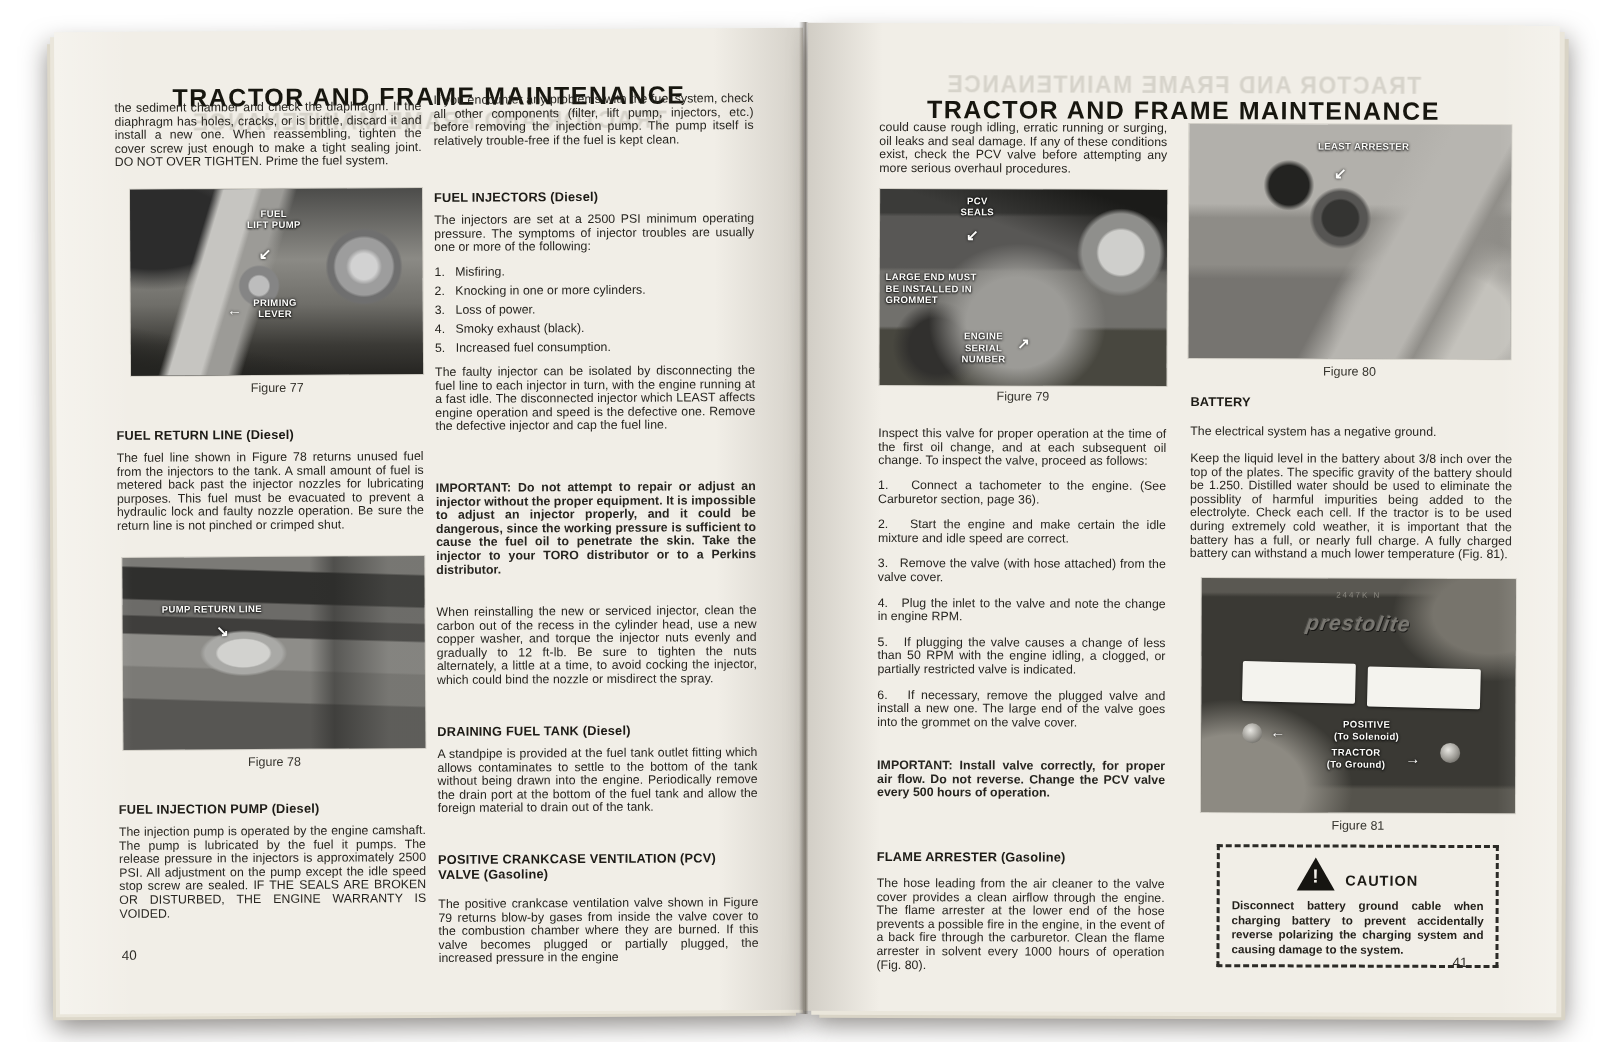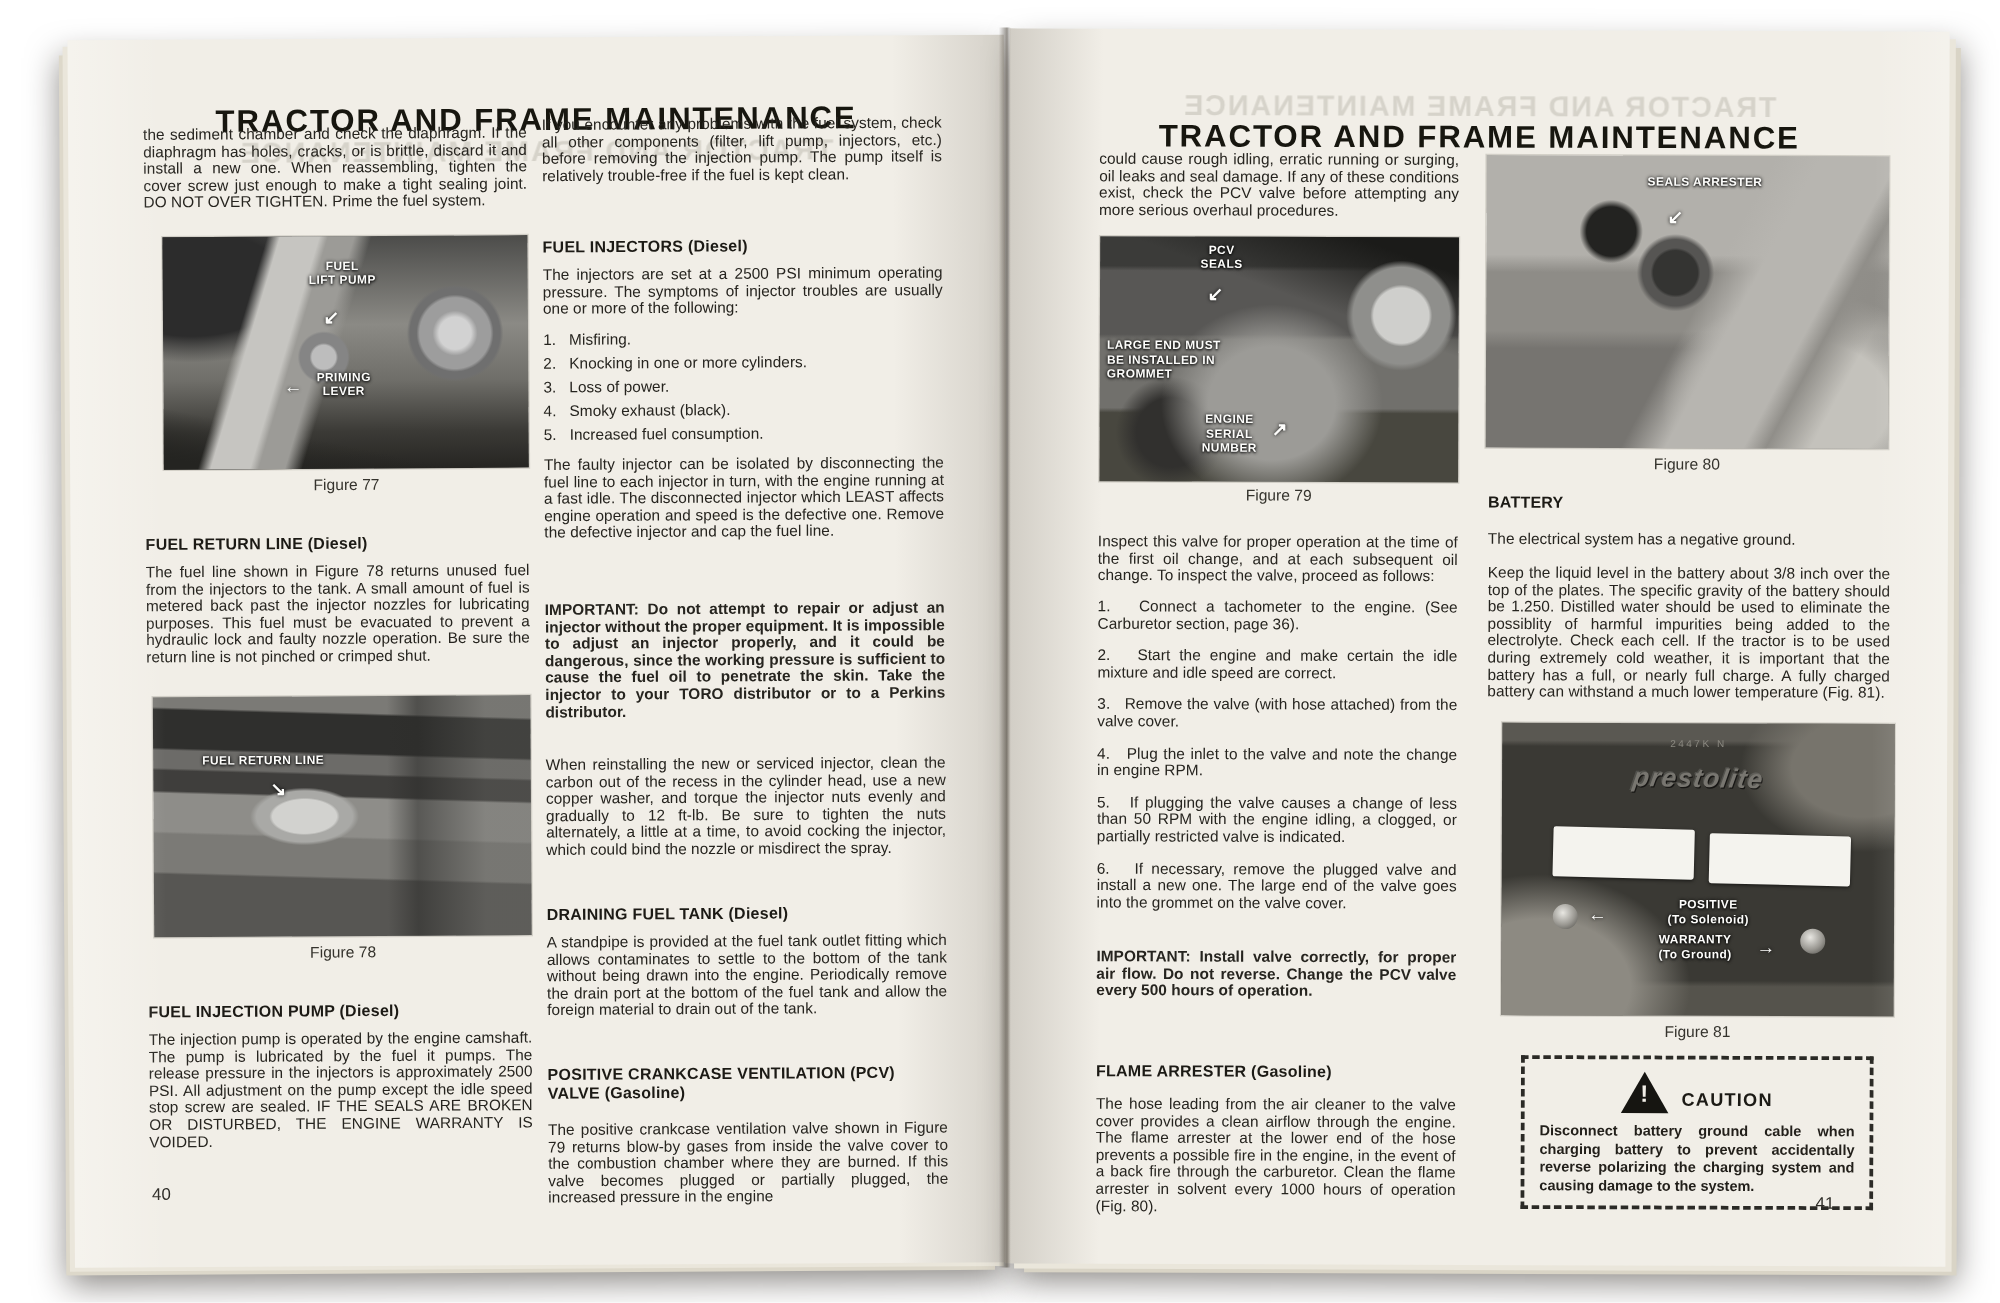--- a/index.html
+++ b/index.html
@@ -228,7 +228,7 @@
     <div class="blk p" style="left:72px; top:854px; width:288px;">The hose leading from the air cleaner to the valve cover provides a clean airflow through the engine. The flame arrester at the lower end of the hose prevents a possible fire in the engine, in the event of a back fire through the carburetor. Clean the flame arrester in solvent every 1000 hours of operation (Fig. 80).</div>
 
     <div class="blk photo ph-f80" style="left:382px; top:100px; width:322px; height:234px;">
-      <div class="plabel" style="left:40%; top:7%; white-space:nowrap;">SEALS ARRESTER</div>
+      <div class="plabel" style="left:40%; top:7%; white-space:nowrap;">LEAST ARRESTER</div>
       <div class="parrow" style="left:45%; top:17%;">↙</div>
     </div>
     <div class="blk figcap" style="left:382px; top:340px; width:322px;">Figure 80</div>

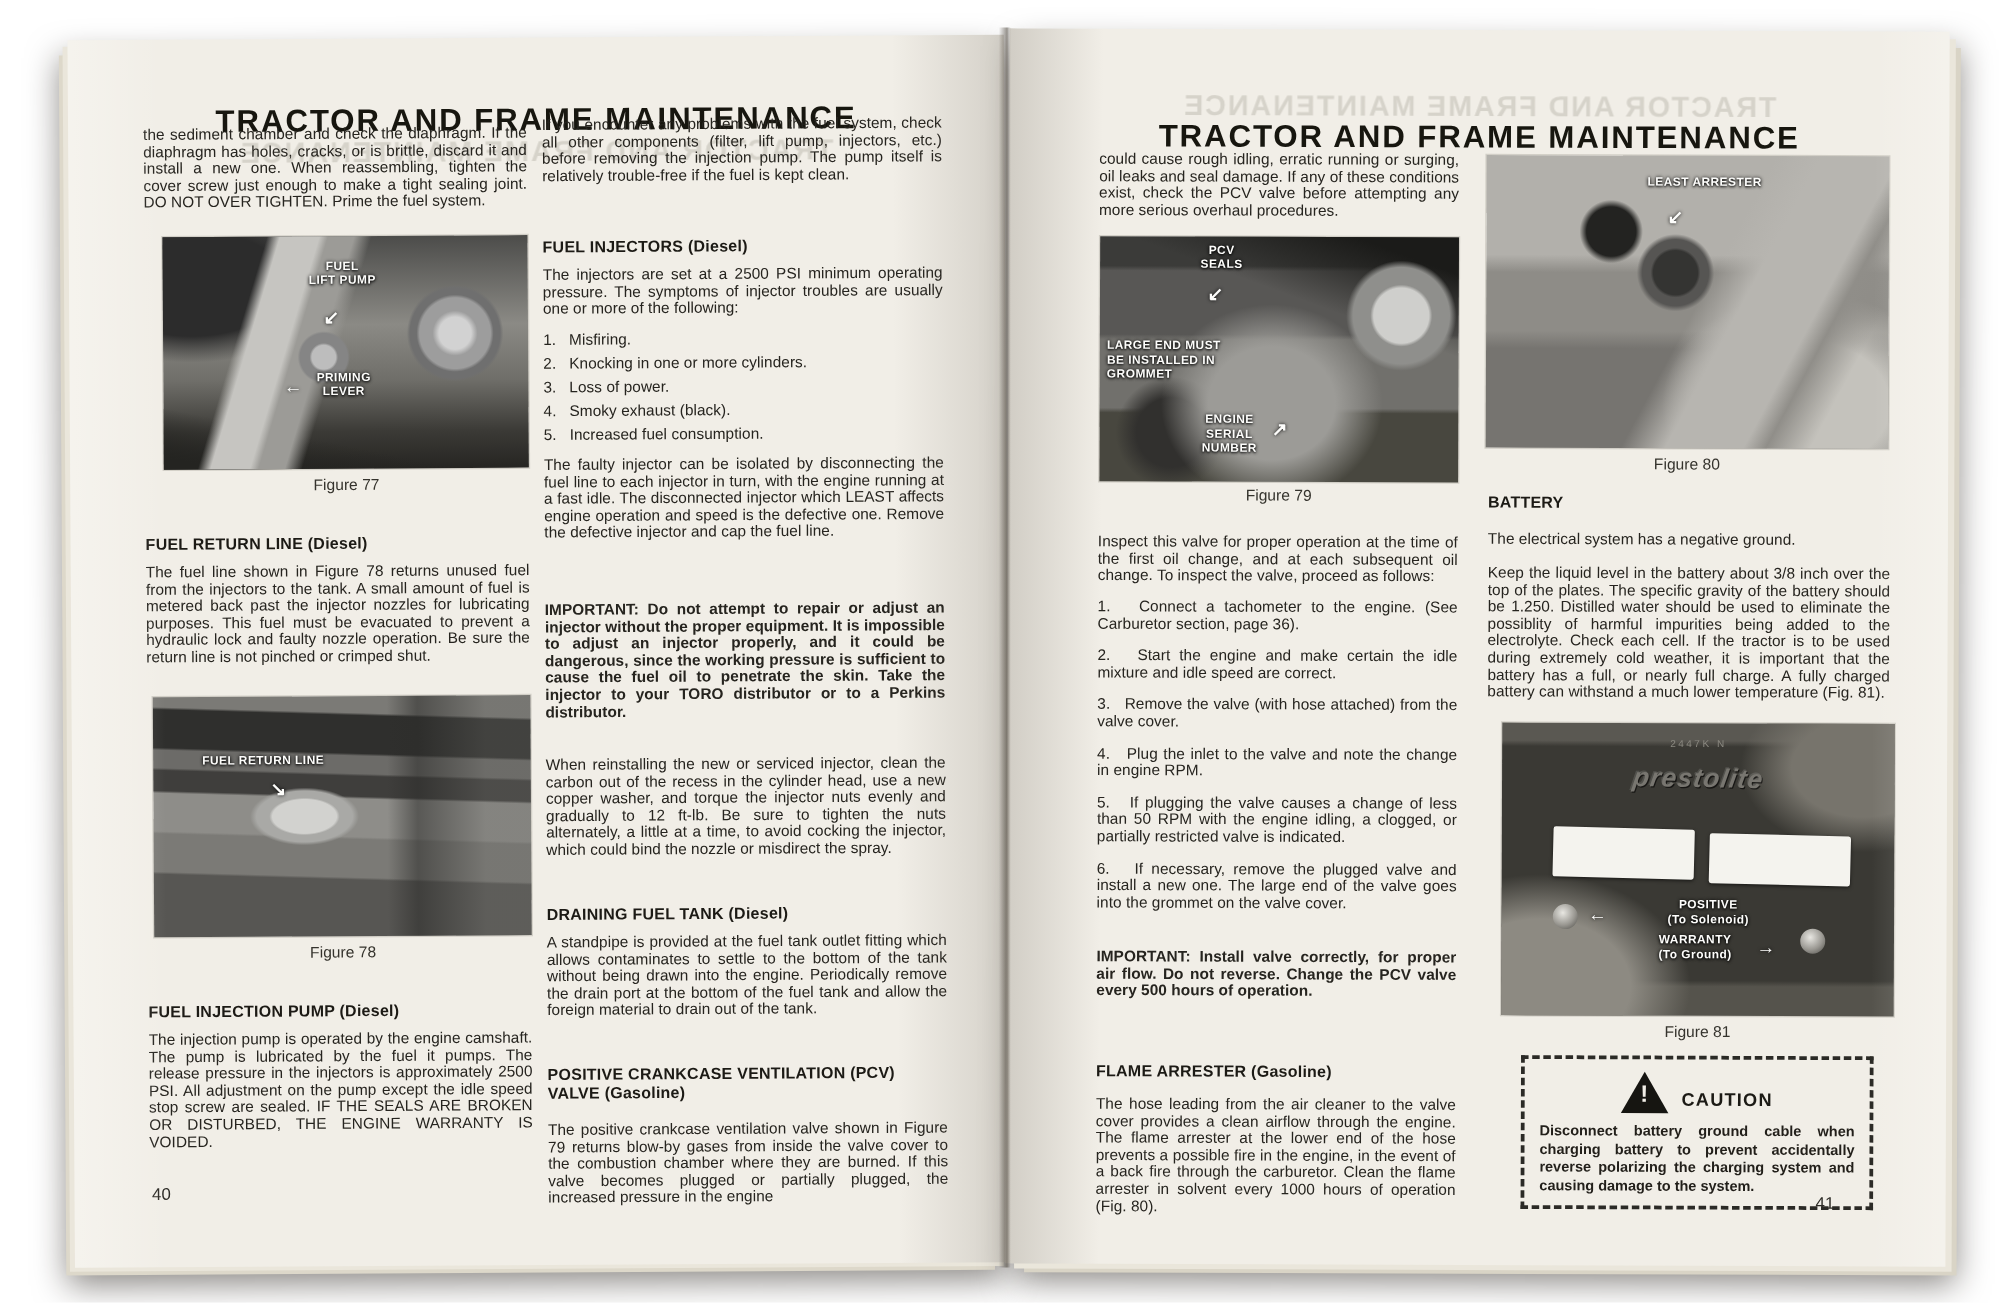--- a/index.html
+++ b/index.html
@@ -158,7 +158,7 @@
     <div class="blk p" style="left:60px; top:420px; width:307px;">The fuel line shown in Figure 78 returns unused fuel from the injectors to the tank. A small amount of fuel is metered back past the injector nozzles for lubricating purposes. This fuel must be evacuated to prevent a hydraulic lock and faulty nozzle operation. Be sure the return line is not pinched or crimped shut.</div>
 
     <div class="blk photo ph-f78" style="left:65px; top:526px; width:302px; height:192px;">
-      <div class="plabel" style="left:13%; top:24%; white-space:nowrap;">FUEL RETURN LINE</div>
+      <div class="plabel" style="left:13%; top:24%; white-space:nowrap;">PUMP RETURN LINE</div>
       <div class="parrow" style="left:31%; top:34%;">↘</div>
     </div>
     <div class="blk figcap" style="left:65px; top:724px; width:302px;">Figure 78</div>

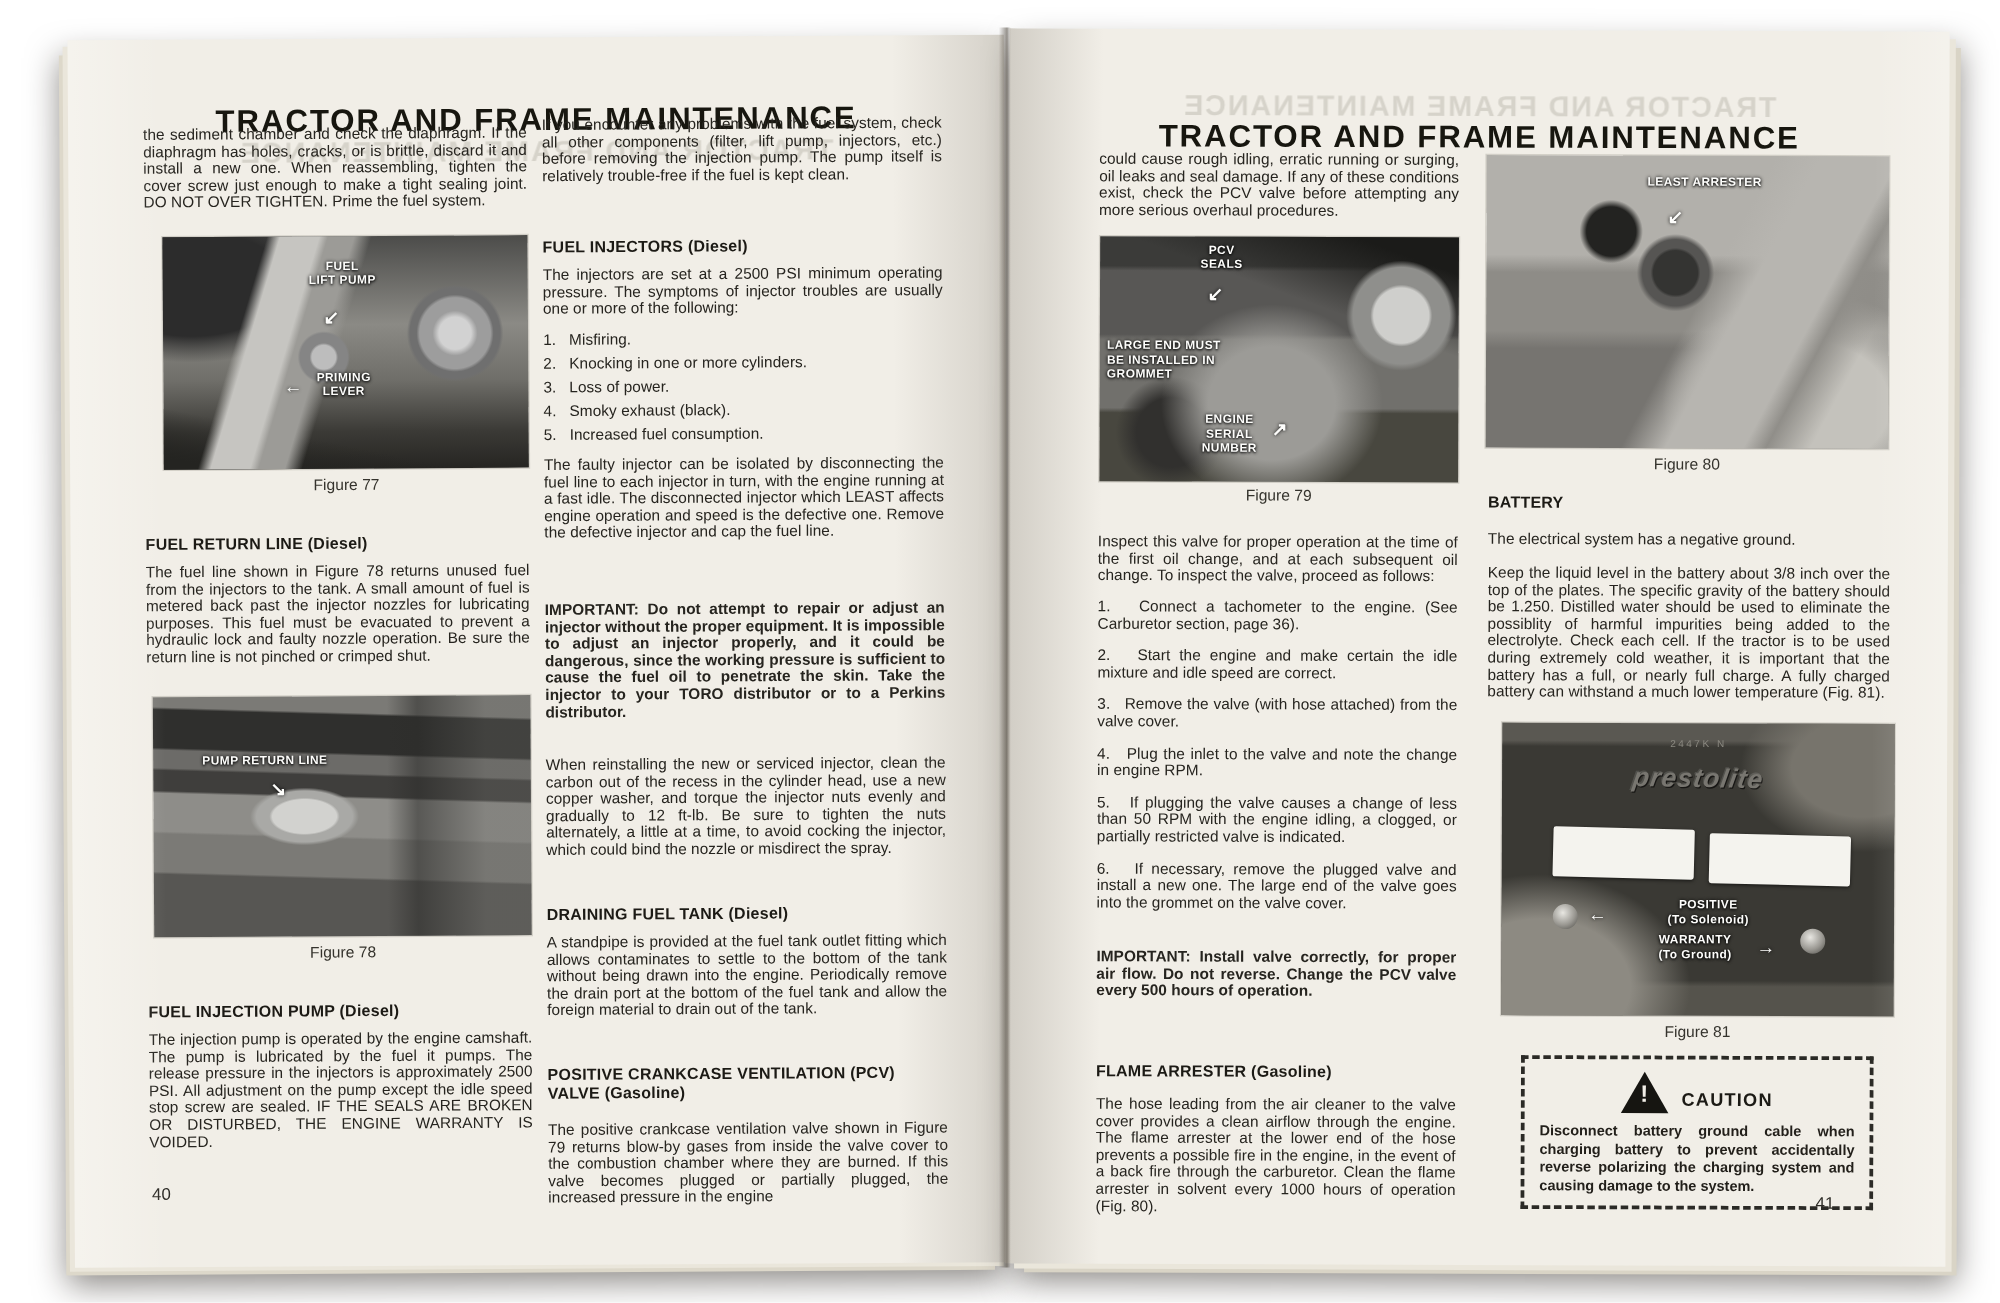--- a/index.html
+++ b/index.html
@@ -247,7 +247,7 @@
       <div class="parrow" style="left:22%; top:62%;">←</div>
       <div class="plabel" style="left:27%; top:60%;margin-left:48px;">POSITIVE
 (To Solenoid)</div>
-      <div class="plabel" style="left:40%; top:72%;">WARRANTY
+      <div class="plabel" style="left:40%; top:72%;">TRACTOR
 (To Ground)</div>
       <div class="parrow" style="left:65%; top:73%;">→</div>
     </div>

